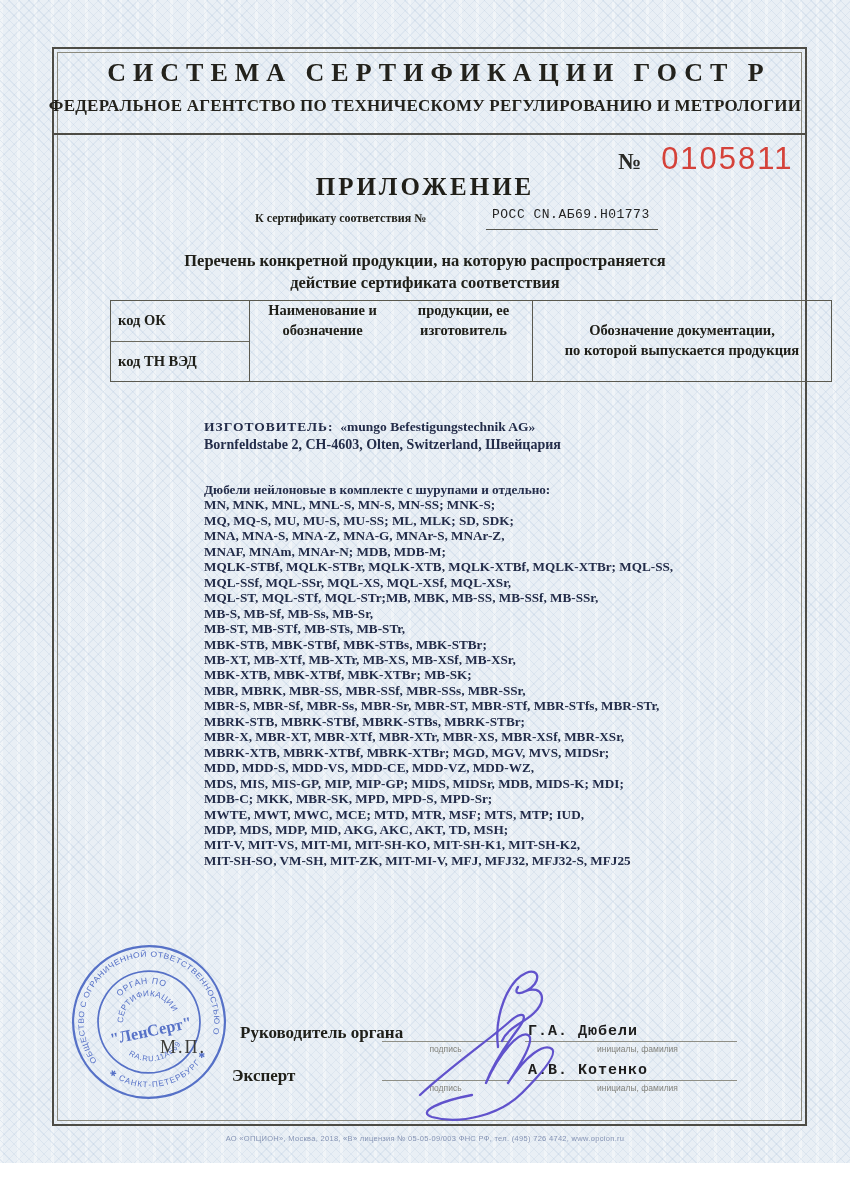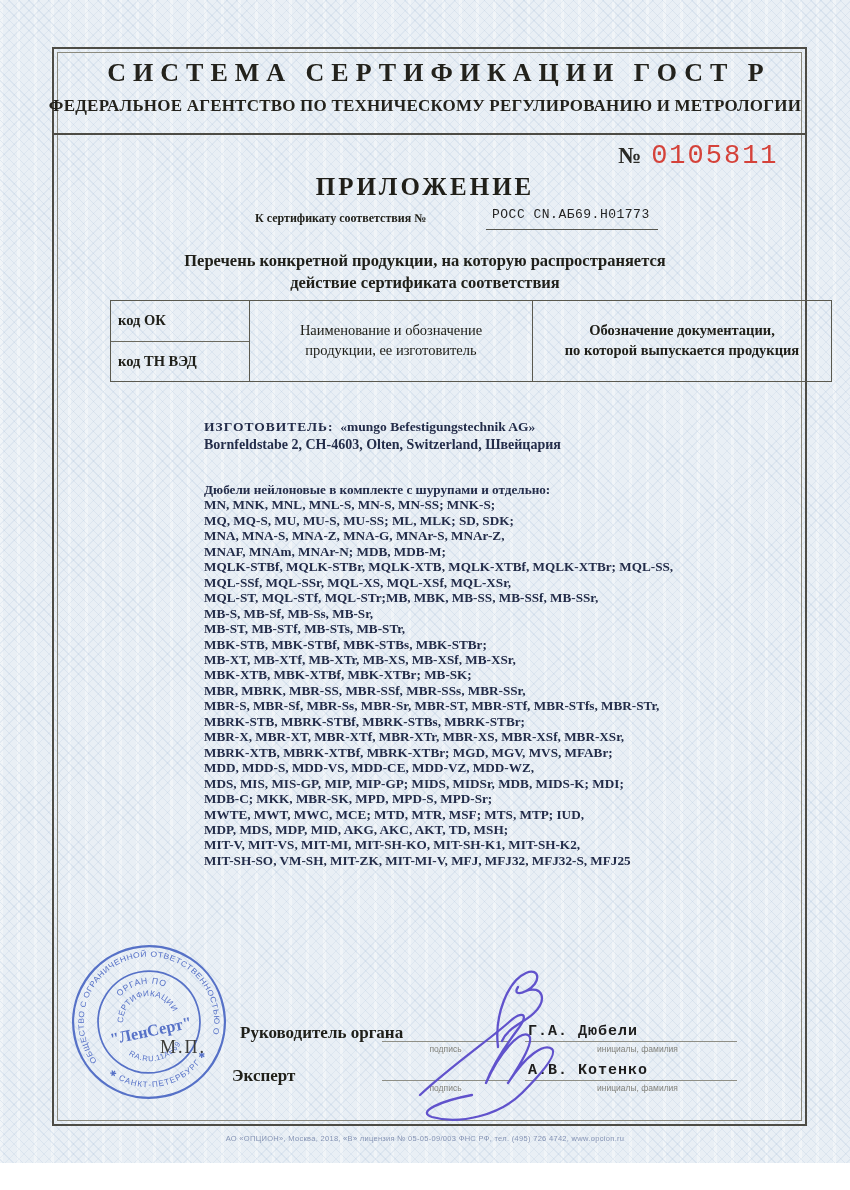--- a/index.html
+++ b/index.html
@@ -24,7 +24,7 @@
   .h2{top:96px;font-size:17px;font-weight:bold;letter-spacing:0.2px;color:#23221c;}
   .number-wrap{top:141px;left:618px;white-space:nowrap;}
   .number-prefix{font-size:23px;font-weight:bold;color:#2a2a26;vertical-align:baseline;}
-  .number-digits{font-family:Liberation Mono, monospace;font-size:27px;color:#d5423a;letter-spacing:2px;margin-left:10px;}
+  .number-digits{font-family:Liberation Sans, sans-serif;font-size:31px;color:#d5423a;letter-spacing:2px;margin-left:20px;}
   .doc-title{top:173px;font-size:25px;font-weight:bold;letter-spacing:3px;color:#201f19;}
   .cert-label{top:211px;left:255px;font-size:12px;font-weight:bold;}
   .cert-value{top:207px;left:492px;font-family:"Liberation Mono", monospace;font-size:13px;color:#242424;letter-spacing:0.5px;}

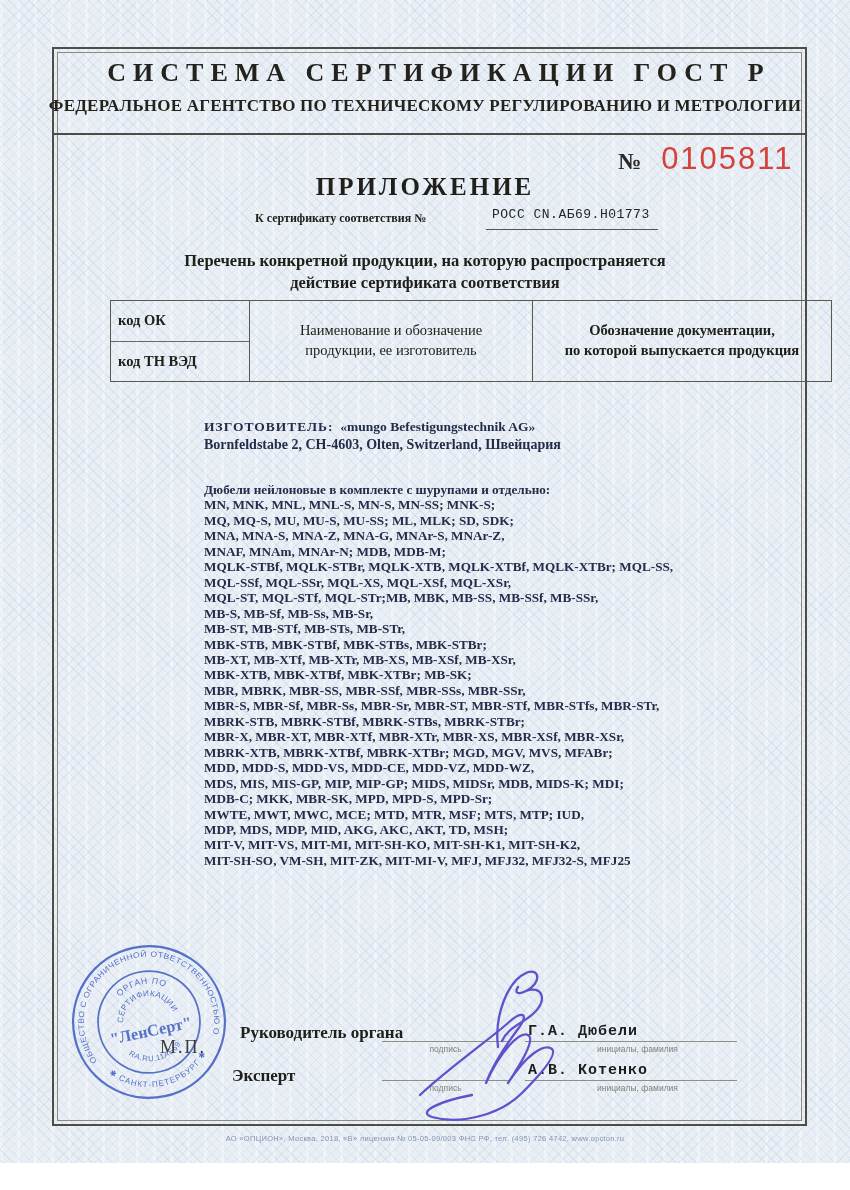--- a/index.html
+++ b/index.html
@@ -36,7 +36,7 @@
   .ptable .c1{width:138px;border-right:1px solid #5a594f;display:flex;flex-direction:column;}
   .ptable .c1 .half{flex:1;display:flex;align-items:center;padding-left:7px;font-size:14.5px;font-weight:bold;}
   .ptable .c1 .half.top{border-bottom:1px solid #6a695e;}
-  .ptable .c2{width:282px;border-right:1px solid #5a594f;display:flex;flex-direction:column;justify-content:center;text-align:center;font-size:14.5px;font-weight:normal;line-height:1.35;}
+  .ptable .c2{width:282px;border-right:1px solid #5a594f;display:flex;justify-content:center;text-align:center;font-size:14.5px;font-weight:bold;line-height:1.35;}
   .ptable .c3{flex:1;display:flex;flex-direction:column;justify-content:center;text-align:center;font-size:14.5px;font-weight:bold;line-height:1.35;}
   
   .mfr1{top:419px;left:204px;font-size:13.5px;font-weight:bold;color:#232c49;}

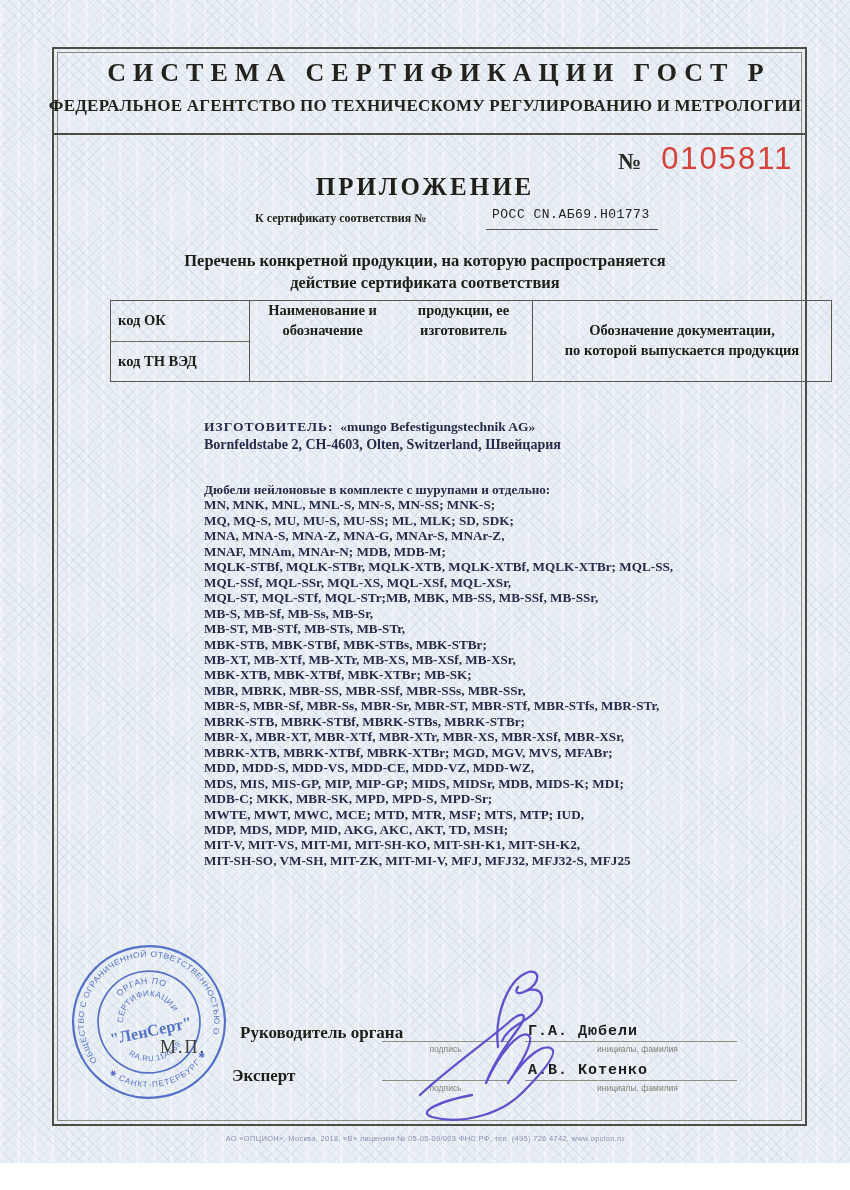--- a/index.html
+++ b/index.html
@@ -130,7 +130,7 @@
     <div>MBR-S, MBR-Sf, MBR-Ss, MBR-Sr, MBR-ST, MBR-STf, MBR-STfs, MBR-STr,</div>
     <div>MBRK-STB, MBRK-STBf, MBRK-STBs, MBRK-STBr;</div>
     <div>MBR-X, MBR-XT, MBR-XTf, MBR-XTr, MBR-XS,  MBR-XSf, MBR-XSr,</div>
-    <div>MBRK-XTB, MBRK-XTBf, MBRK-XTBr; MGD, MGV, MVS, MFABr;</div>
+    <div>MBRK-XTB, MBRK-XTBf, MBRK-XTBr; MGD, MGV, MVS, MIDSr;</div>
     <div>MDD, MDD-S, MDD-VS, MDD-CE, MDD-VZ, MDD-WZ,</div>
     <div>MDS, MIS, MIS-GP, MIP, MIP-GP; MIDS, MIDSr, MDB, MIDS-K; MDI;</div>
     <div>MDB-C; MKK, MBR-SK, MPD, MPD-S, MPD-Sr;</div>

